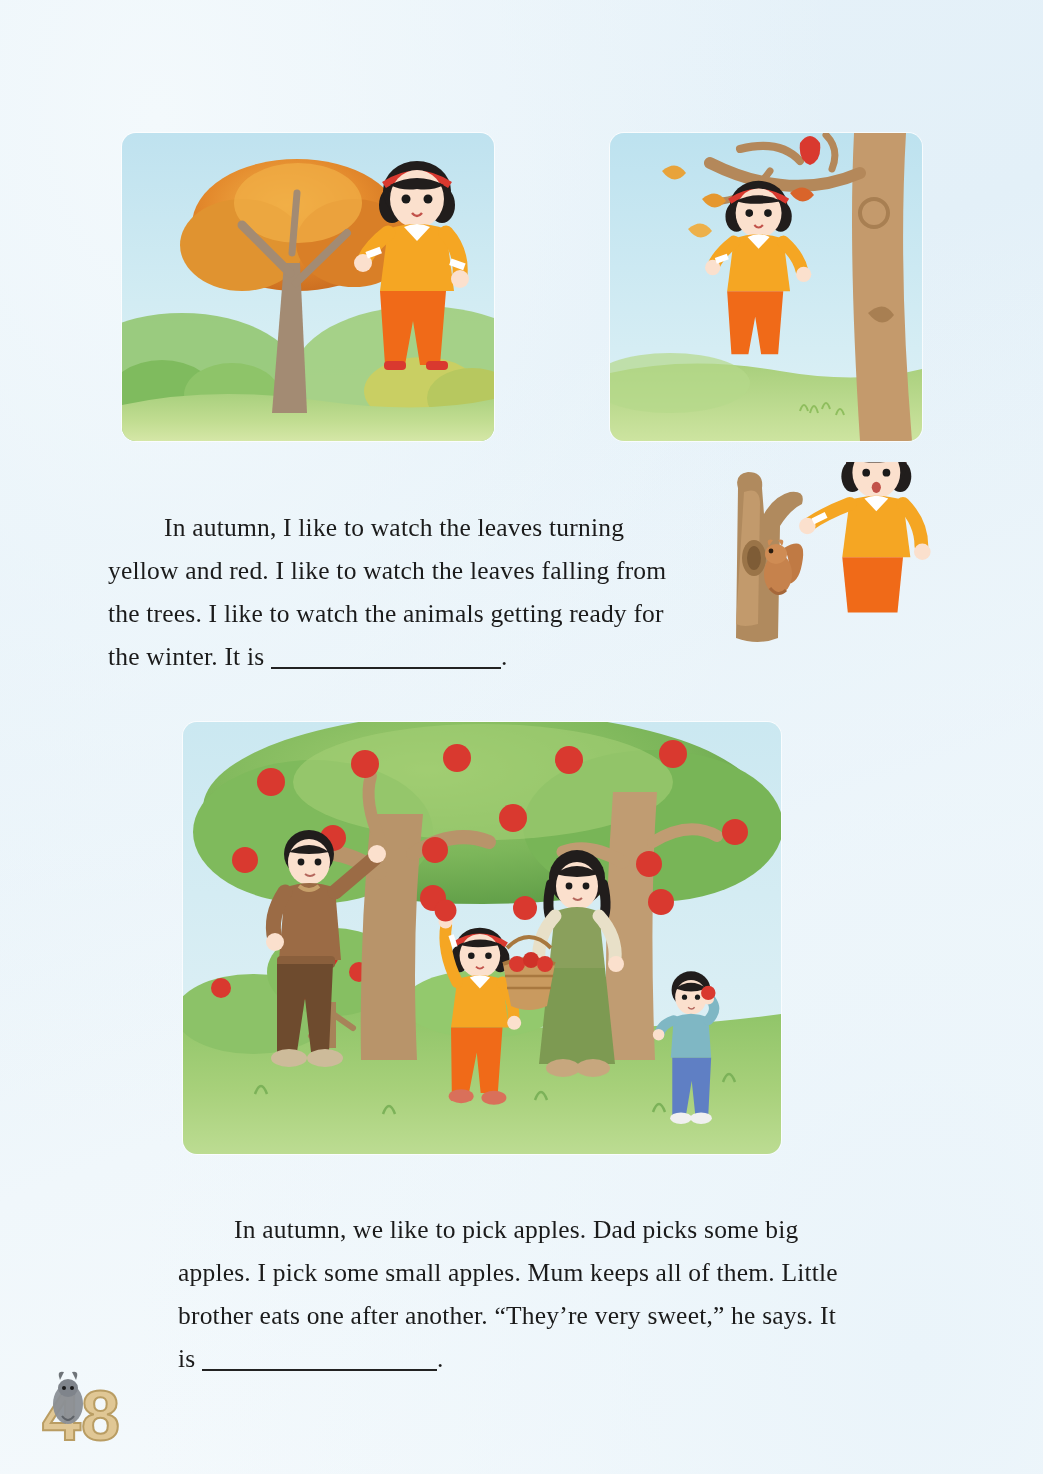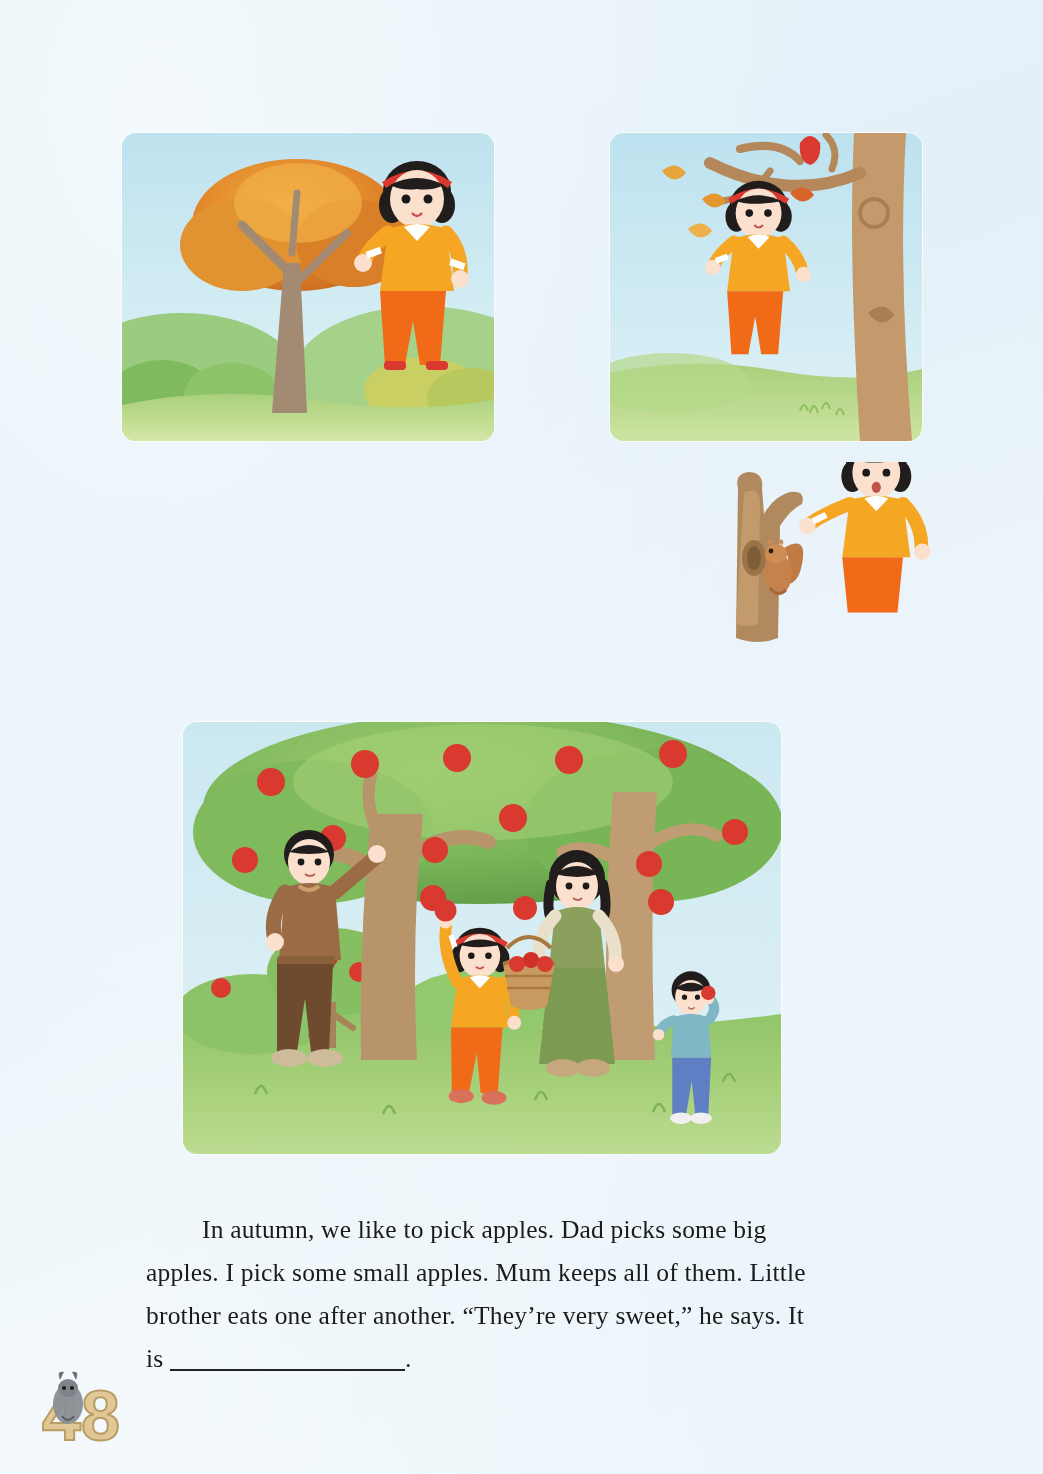--- a/index.html
+++ b/index.html
@@ -214,6 +214,9 @@
     </svg>
   </div>
 
+  <p class="para" id="para1">
+    <span class="indent"></span><span>In autumn, I like to watch the leaves turning yellow and red. I like to watch the leaves falling from the trees. I like to watch the animals getting ready for the winter. It is </span><span class="blank"></span><span>.</span>
+  </p>
 
   <div id="squirrel-scene">
     <svg viewBox="0 0 255 200" width="255" height="200">

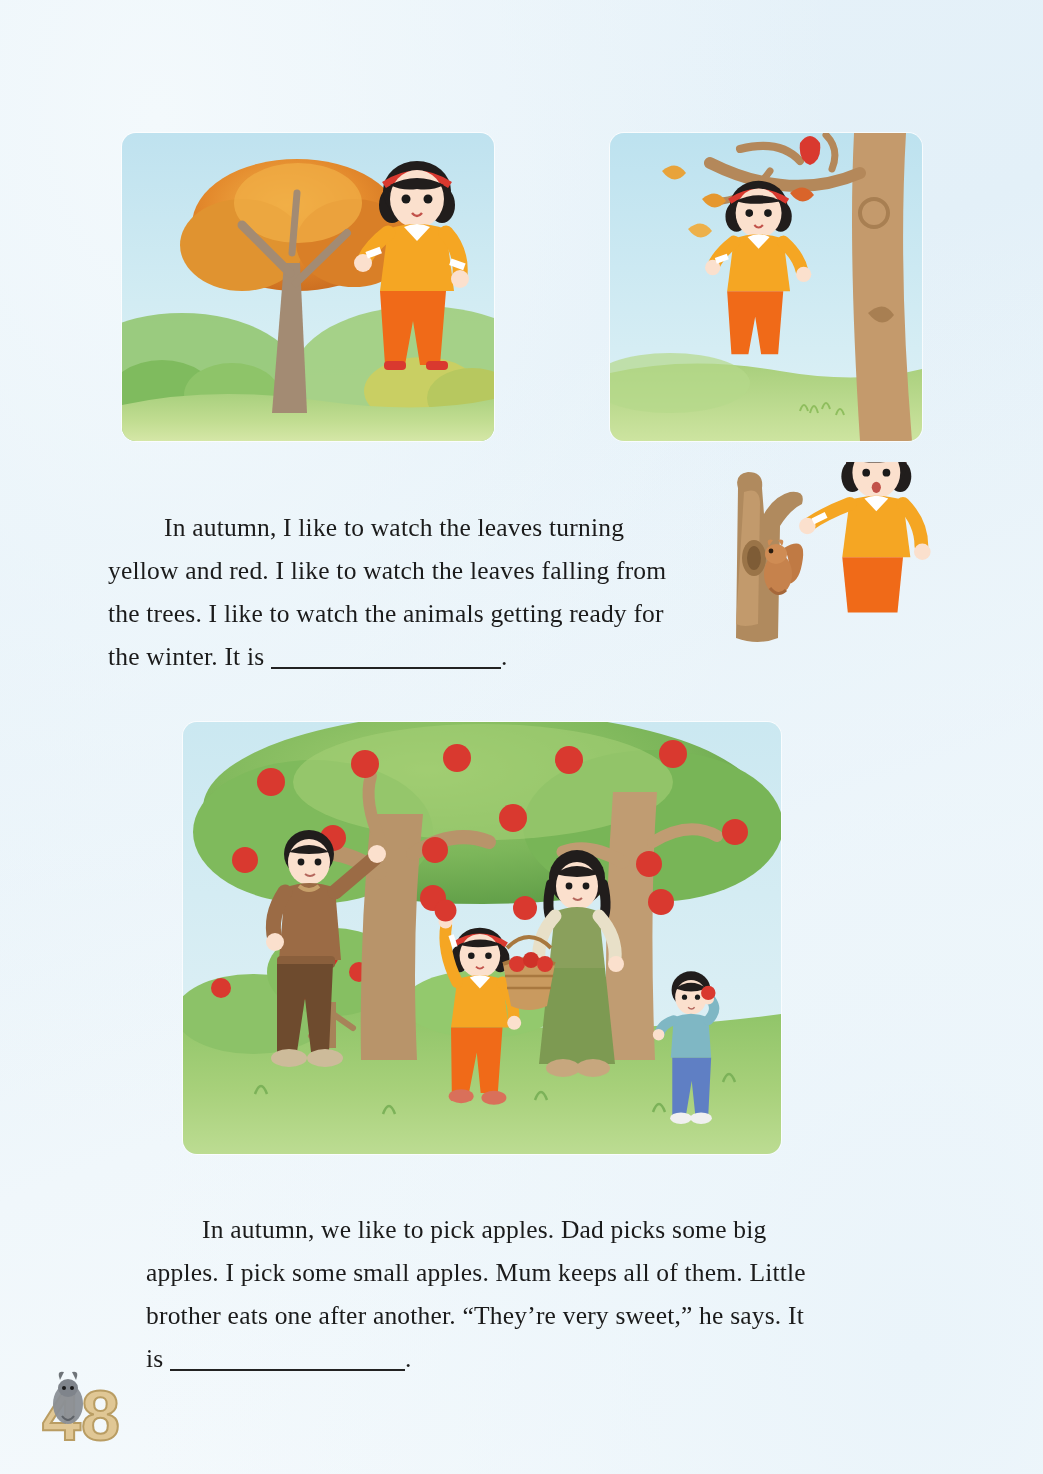--- a/index.html
+++ b/index.html
@@ -46,7 +46,7 @@
   }
   .para .indent { display: inline-block; width: 56px; }
   #para1 { left: 108px; top: 480px; width: 590px; }
-  #para2 { left: 146px; top: 1182px; width: 660px; }
+  #para2 { left: 178px; top: 1182px; width: 660px; }
   .blank {
     display: inline-block;
     border-bottom: 2px solid #222;

